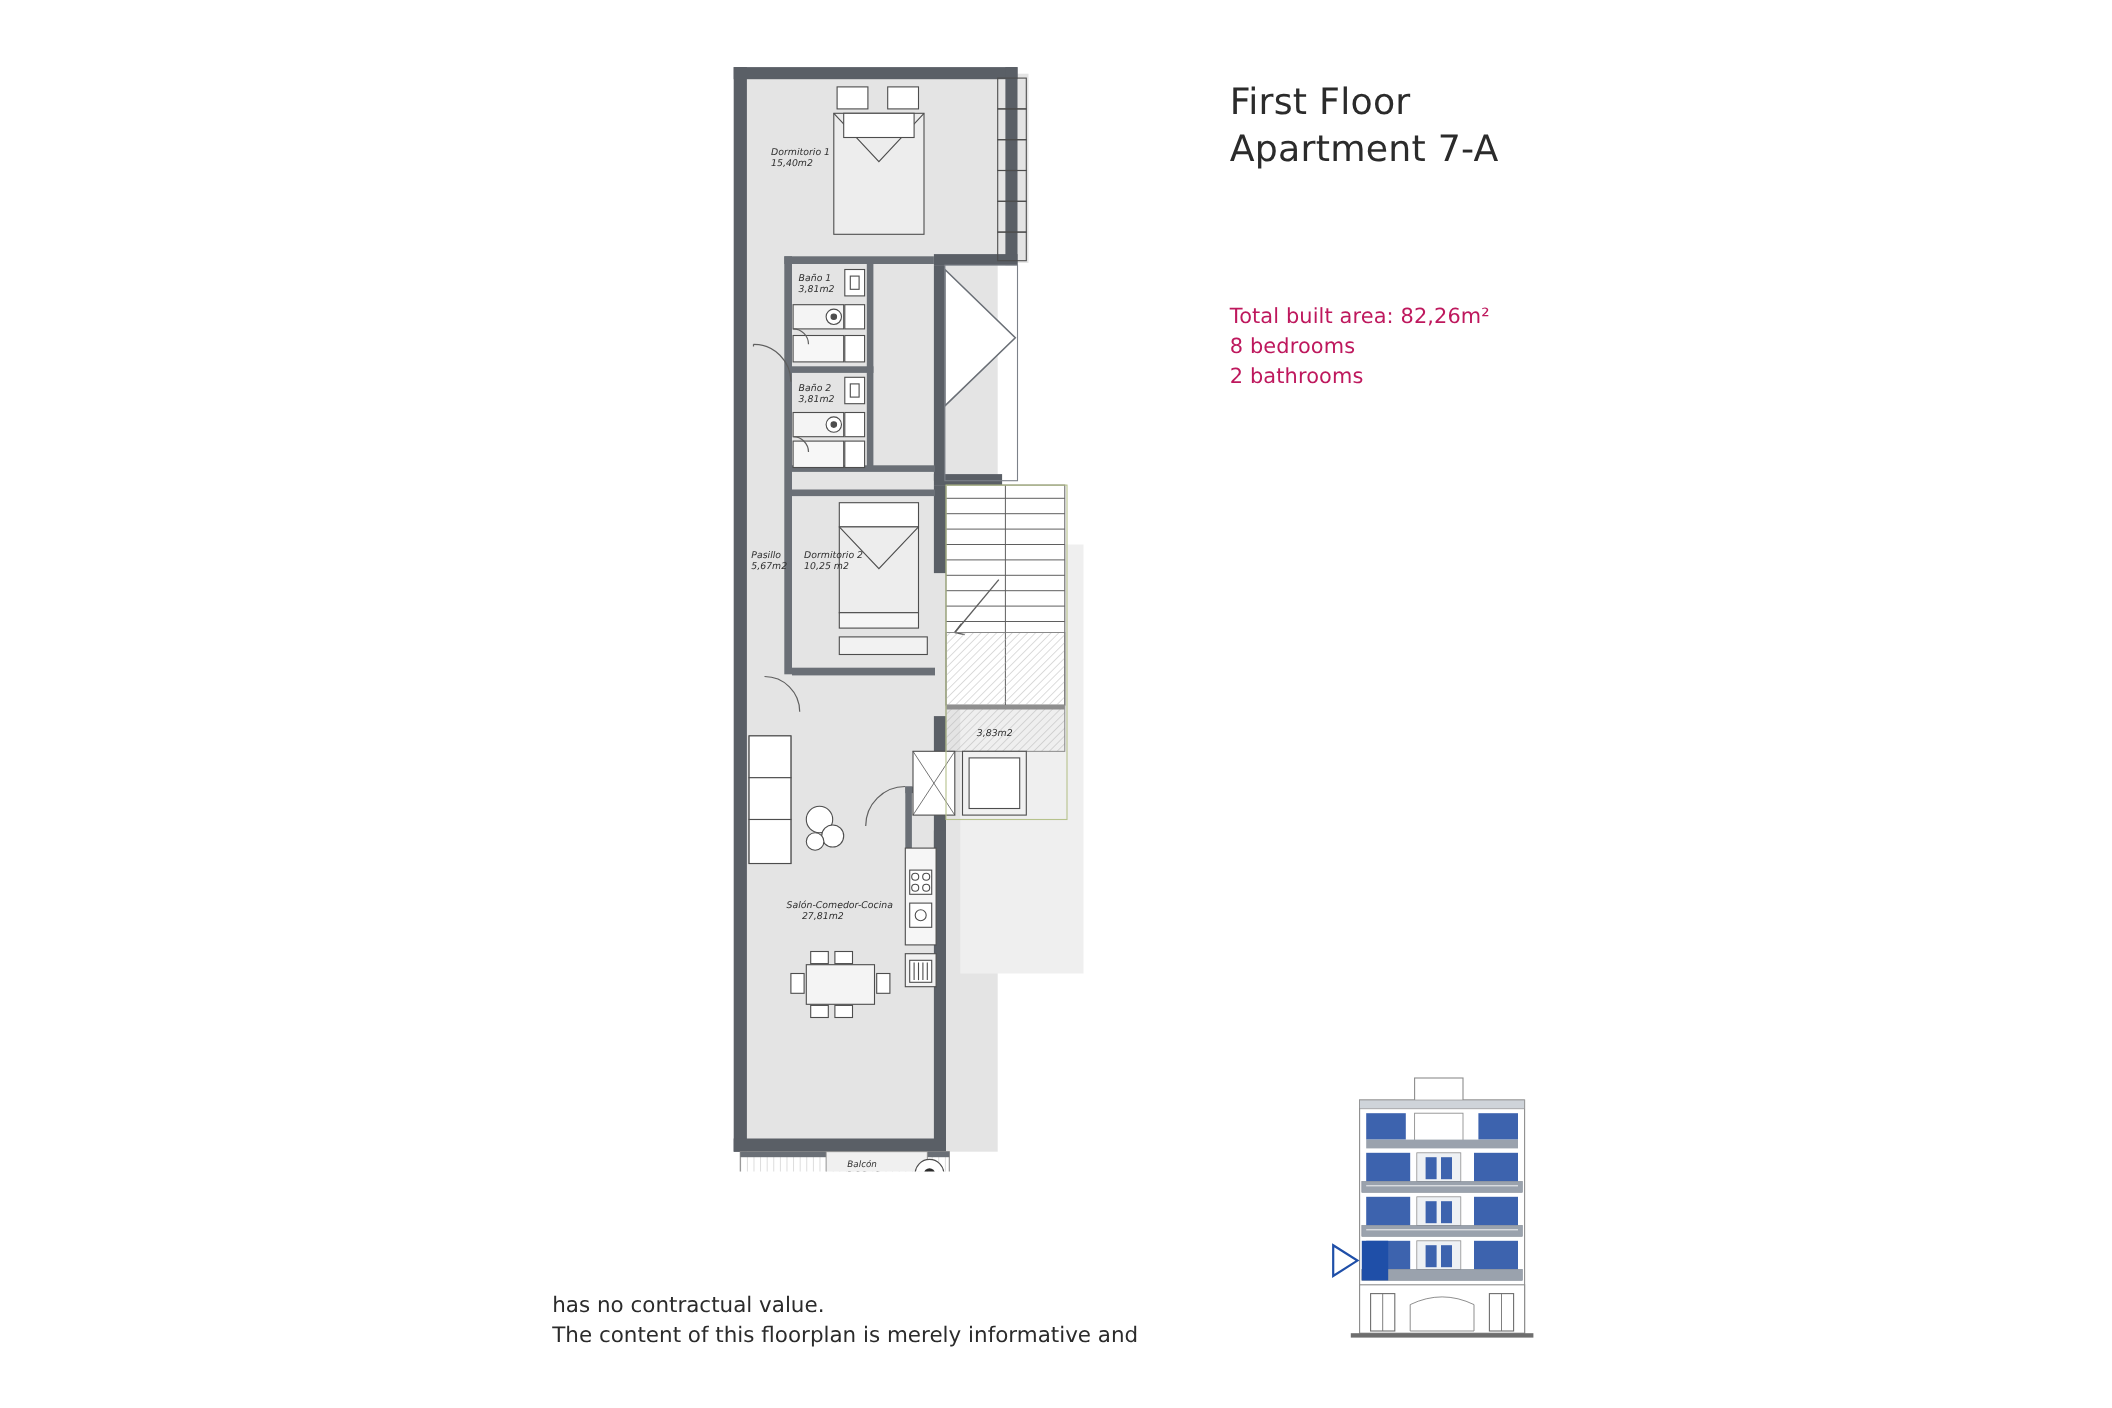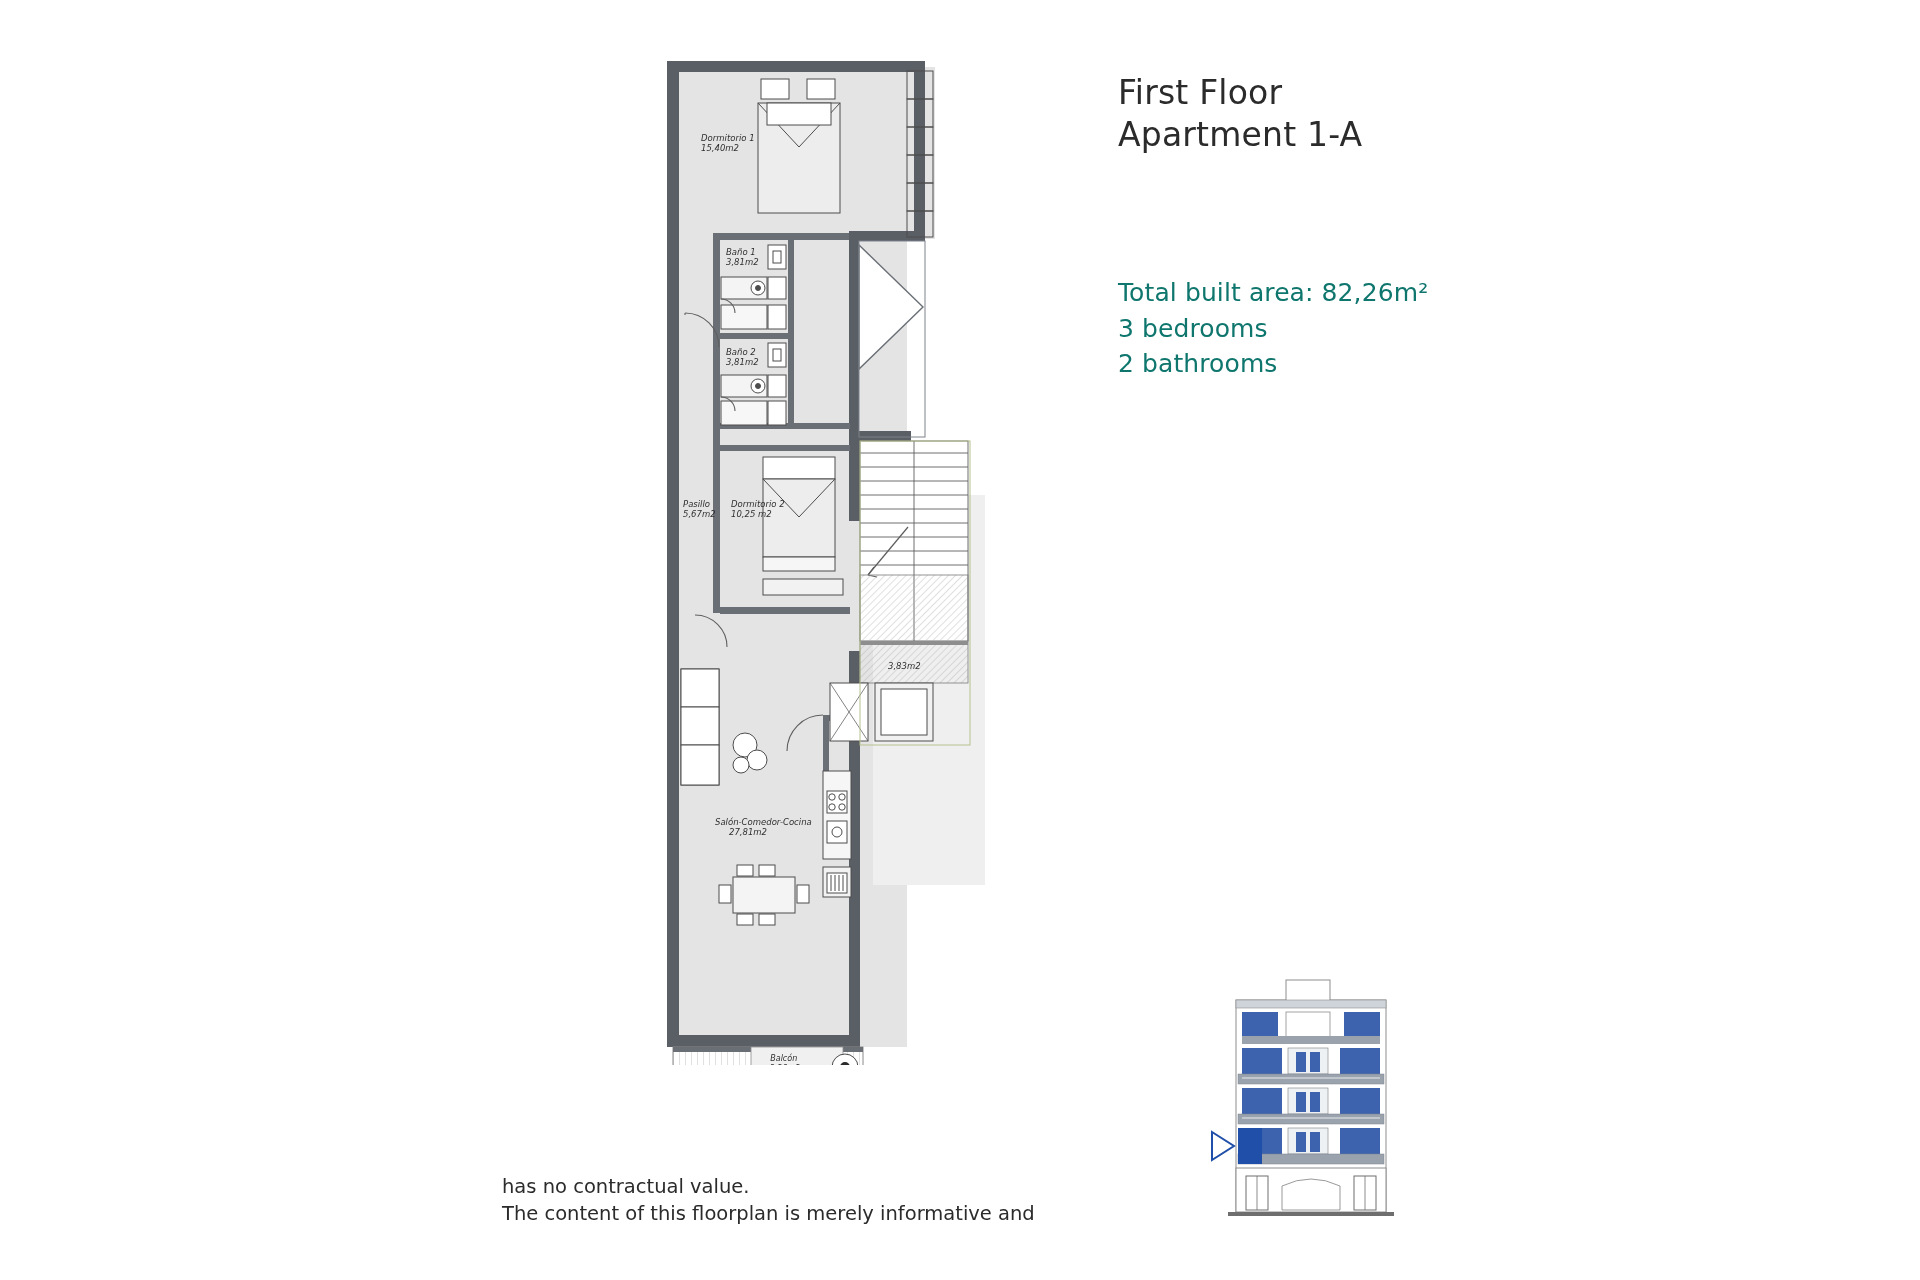--- a/index.html
+++ b/index.html
@@ -94,7 +94,7 @@
 
   <div class="title-block">
     <div class="title-line">First Floor</div>
-    <div class="title-line">Apartment 1-A</div>
+    <div class="title-line">Apartment 7-A</div>
   </div>
 
   <div class="specs-block">

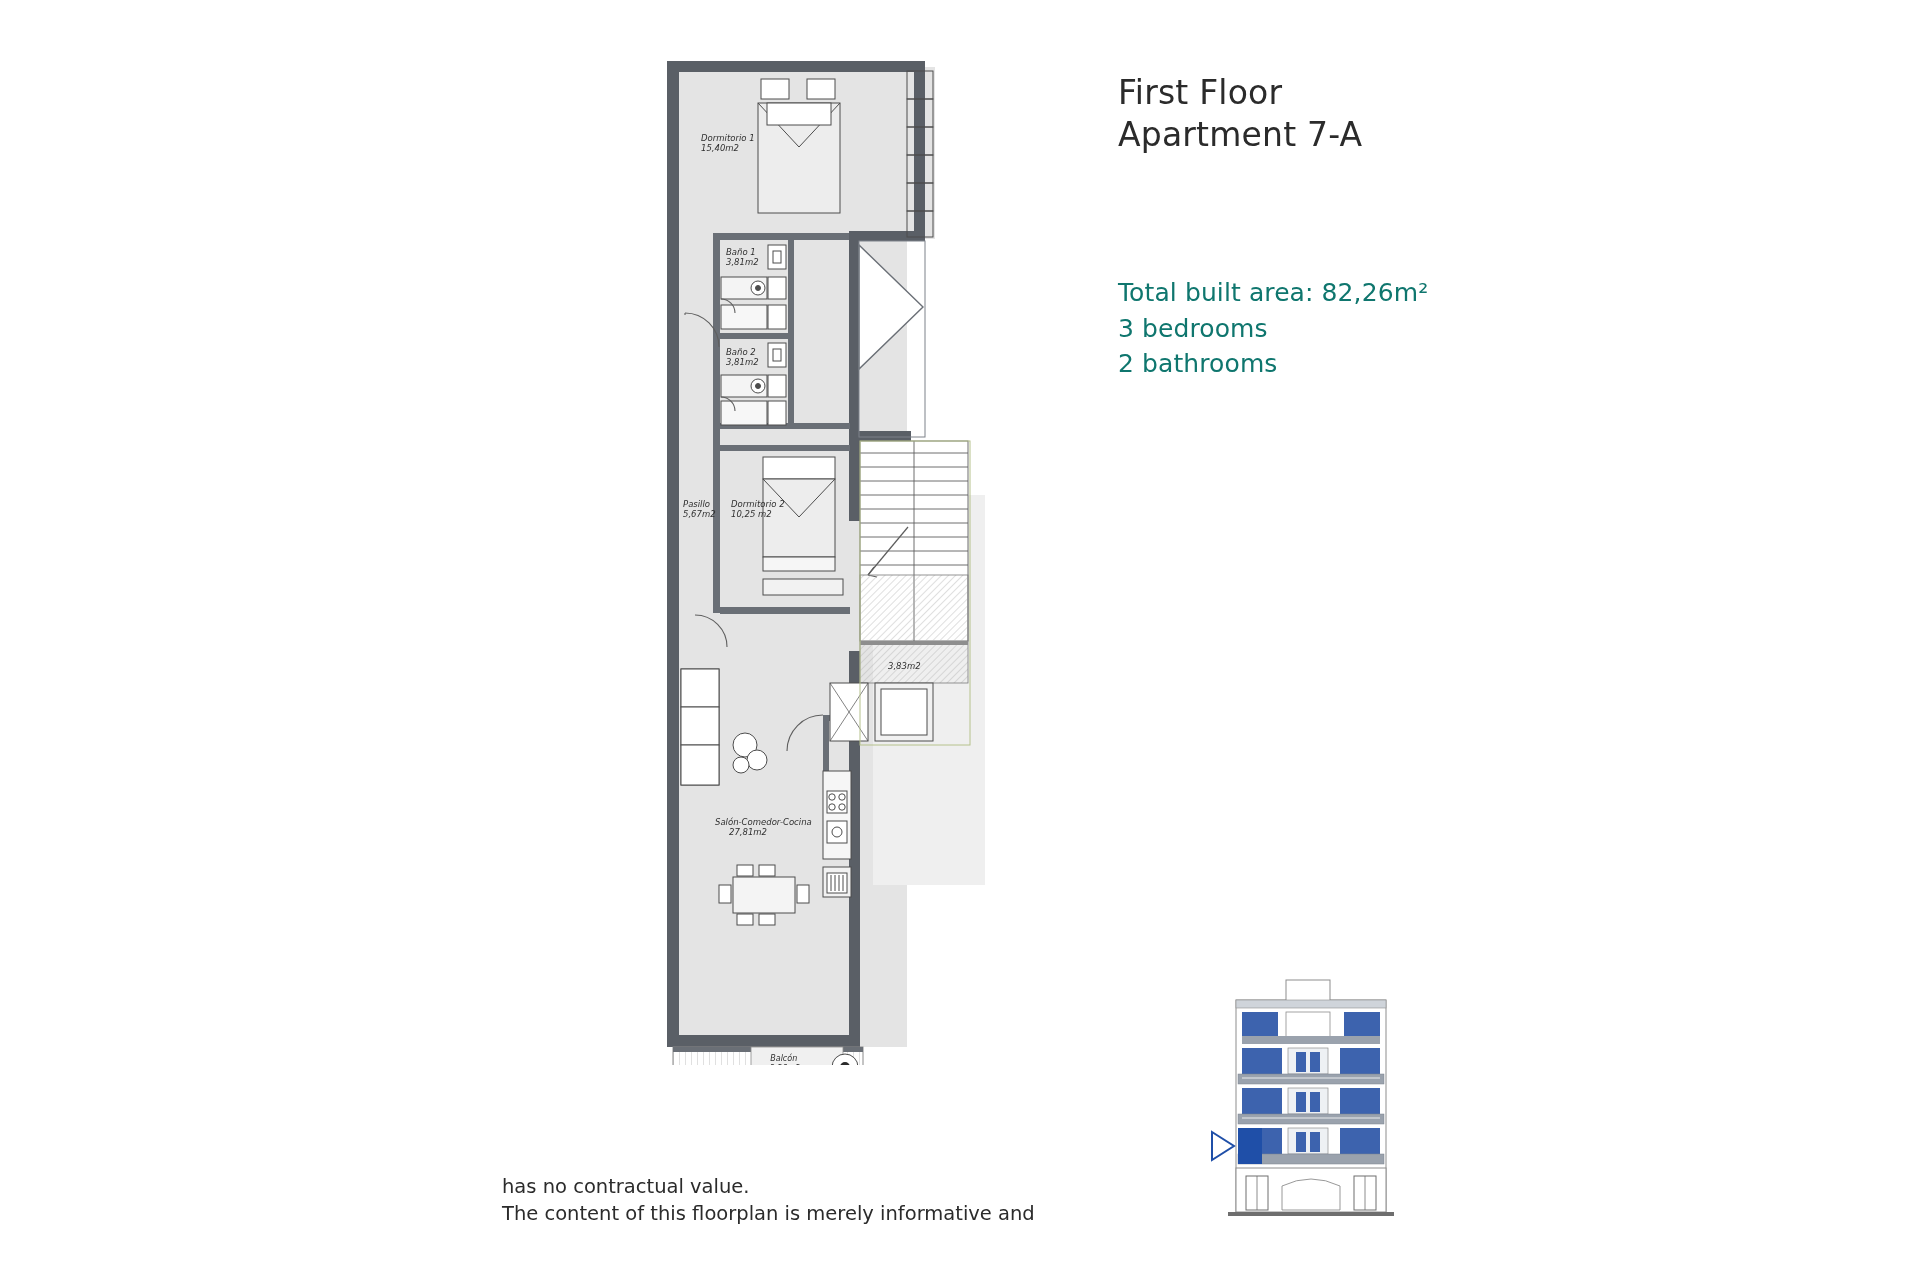--- a/index.html
+++ b/index.html
@@ -45,8 +45,8 @@
     width: 520px;
   }
   .spec-line {
-    font-size: 25px;
-    color: #0f766e;
+    font-size: 19px;
+    color: #be185d;
     line-height: 1.42;
     letter-spacing: 0.1px;
   }

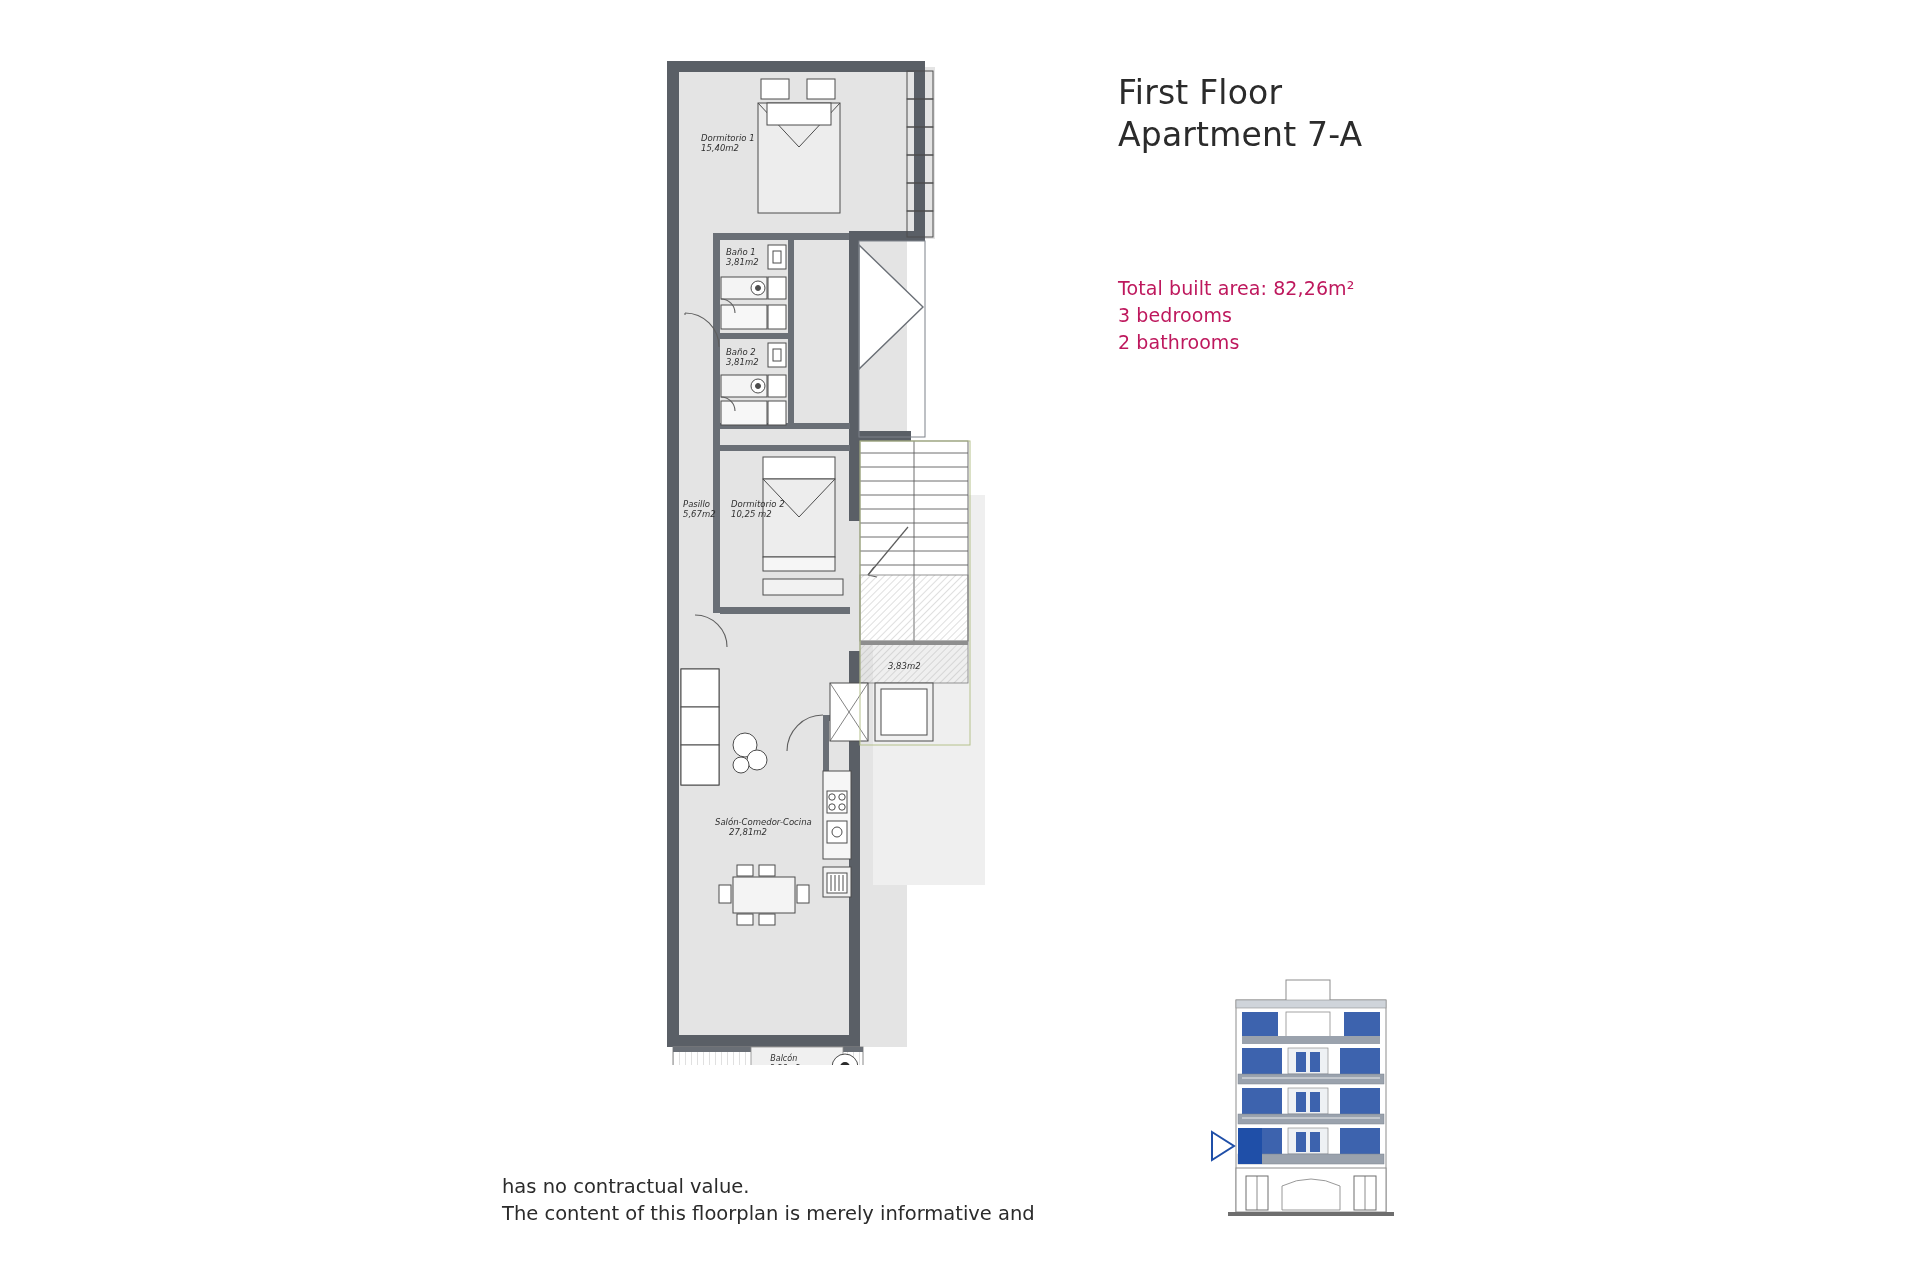--- a/index.html
+++ b/index.html
@@ -99,7 +99,7 @@
 
   <div class="specs-block">
     <div class="spec-line">Total built area: 82,26m²</div>
-    <div class="spec-line">3 bedrooms</div>
+    <div class="spec-line">8 bedrooms</div>
     <div class="spec-line">2 bathrooms</div>
   </div>
 

